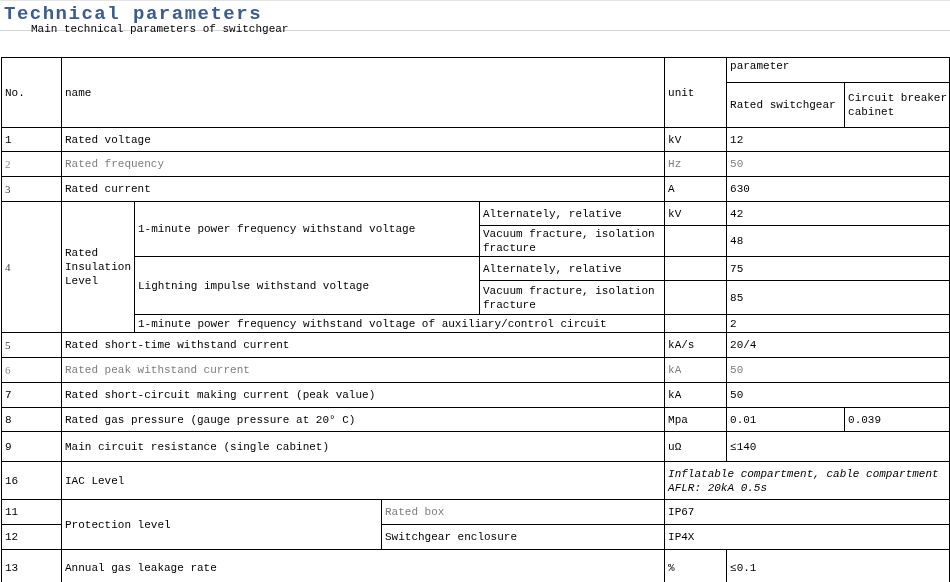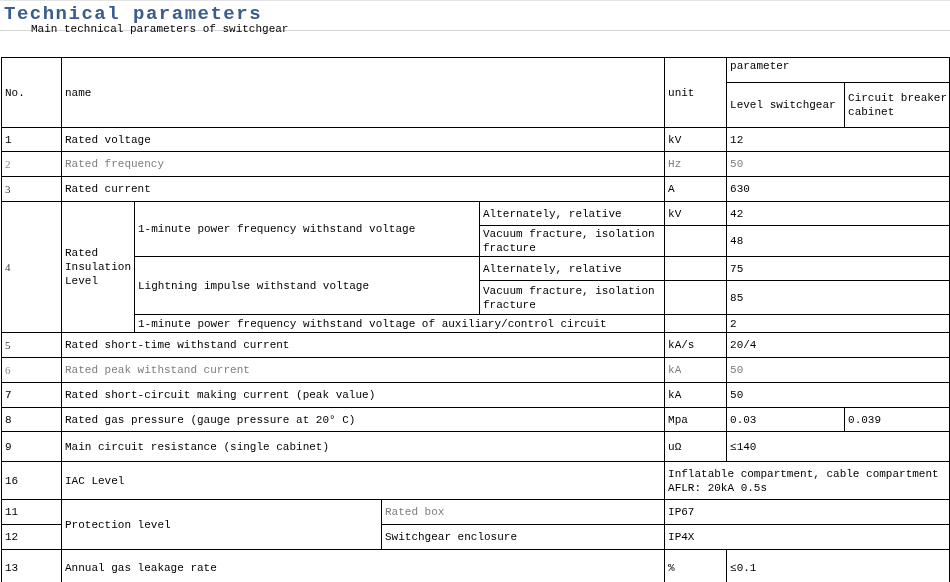--- a/index.html
+++ b/index.html
@@ -61,7 +61,7 @@
       <td colspan="2" style="vertical-align:top">parameter</td>
     </tr>
     <tr style="height:45px">
-      <td>Level switchgear</td>
+      <td>Rated switchgear</td>
       <td>Circuit breaker cabinet</td>
     </tr>
 

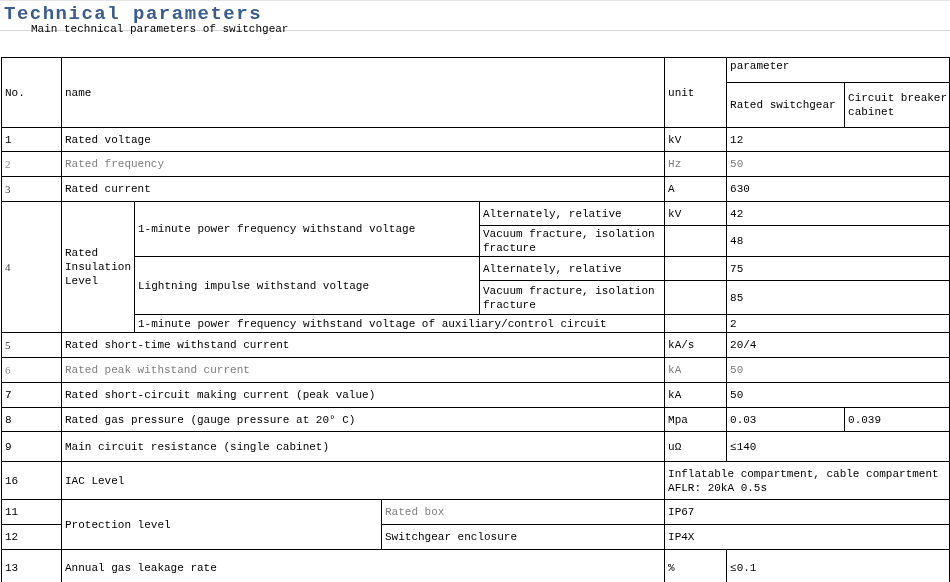--- a/index.html
+++ b/index.html
@@ -141,7 +141,7 @@
       <td>8</td>
       <td colspan="4">Rated gas pressure (gauge pressure at 20° C)</td>
       <td>Mpa</td>
-      <td>0.03</td>
+      <td>0.01</td>
       <td>0.039</td>
     </tr>
 

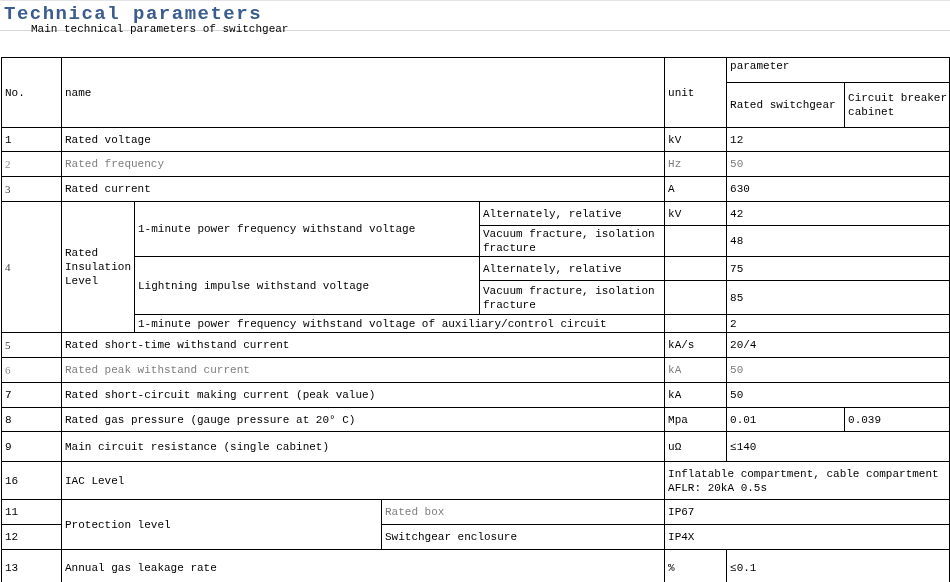--- a/index.html
+++ b/index.html
@@ -30,7 +30,7 @@
   .bignum { font-family:"Liberation Serif", serif; font-size:16px; color:#3f3f3f; }
   .muted { color:#7d7d7d; }
   .bignum.muted { color:#8d8d8d; }
-  .vblock span { display:block; }
+  .vblock span { display:block;font-style:italic; }
 </style>
 </head>
 <body>

